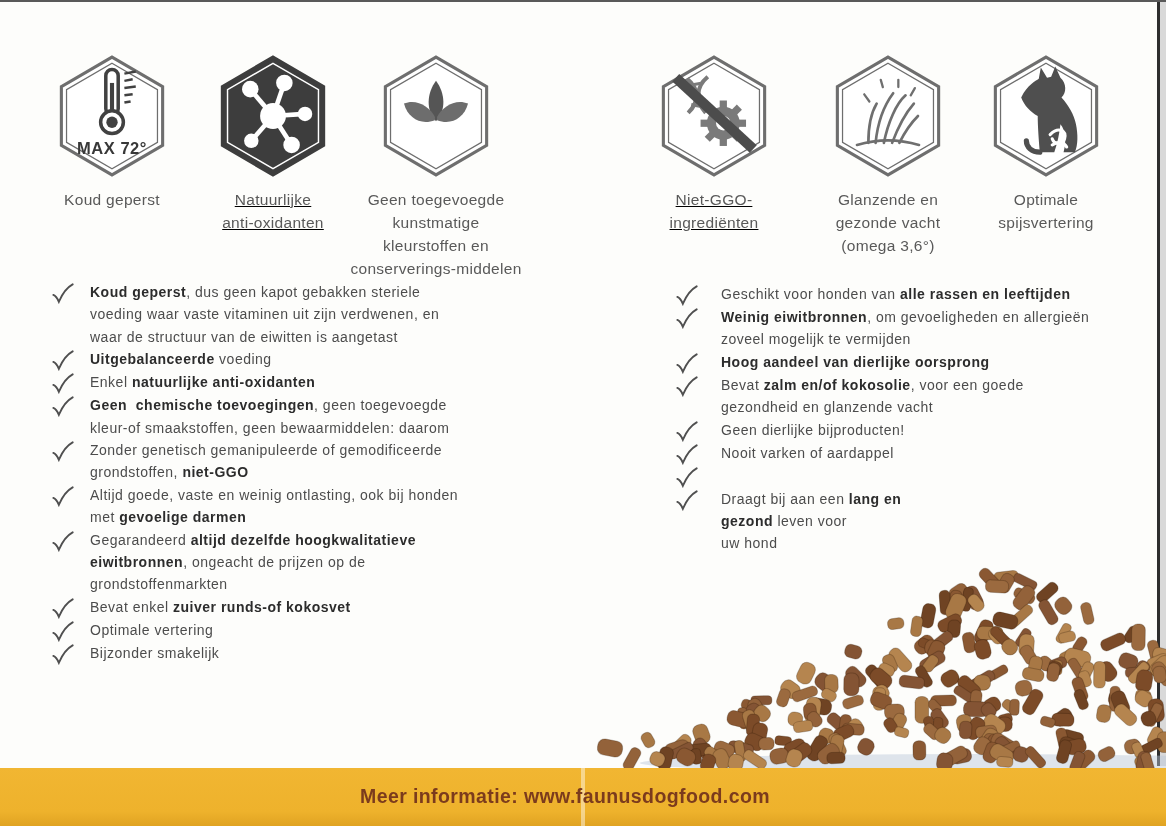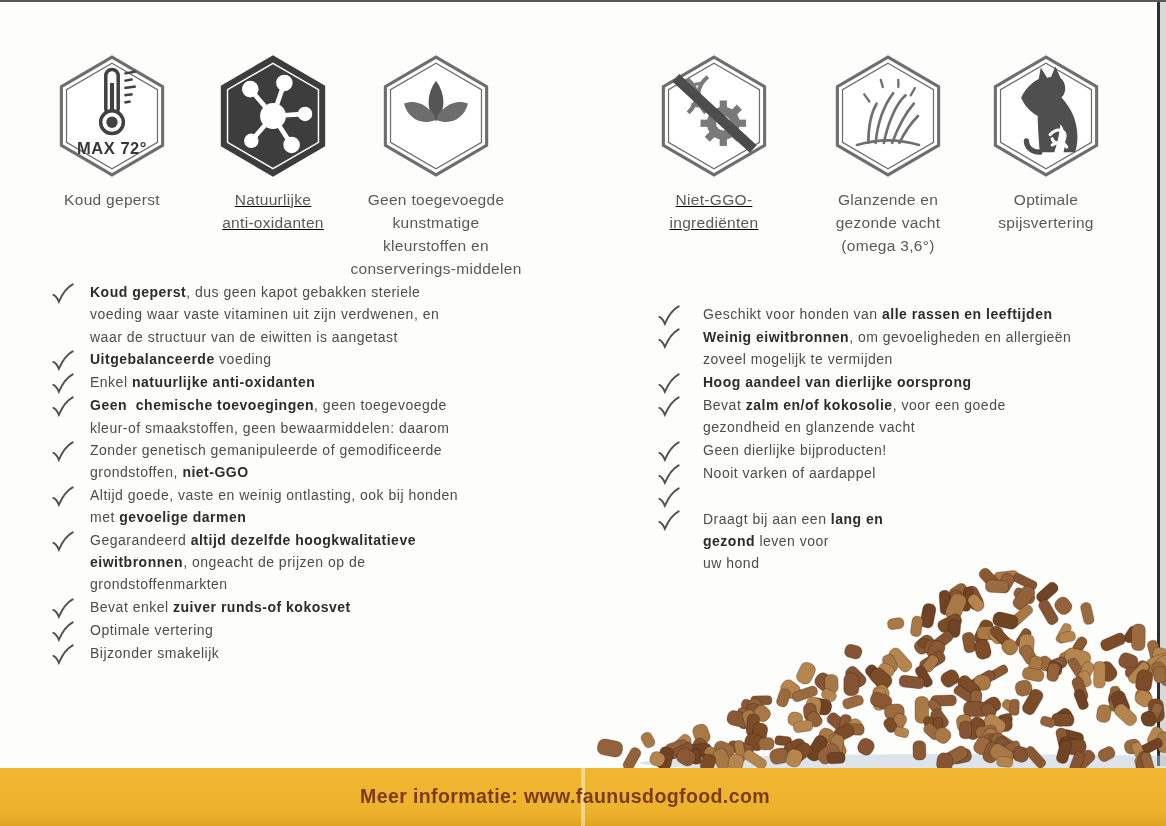--- a/index.html
+++ b/index.html
@@ -27,7 +27,7 @@
   
   .checklist { position:absolute; }
   #list-left  { left:52px; top:281px; width:470px; }
-  #list-right { left:658px; top:283px; width:460px;margin-top:20px; }
+  #list-right { left:676px; top:283px; width:460px; }
   .check-row { display:flex; align-items:flex-start; }
   .check-cell { flex:none; padding-top:2px; }
   #list-left  .check-cell { width:38px; }

